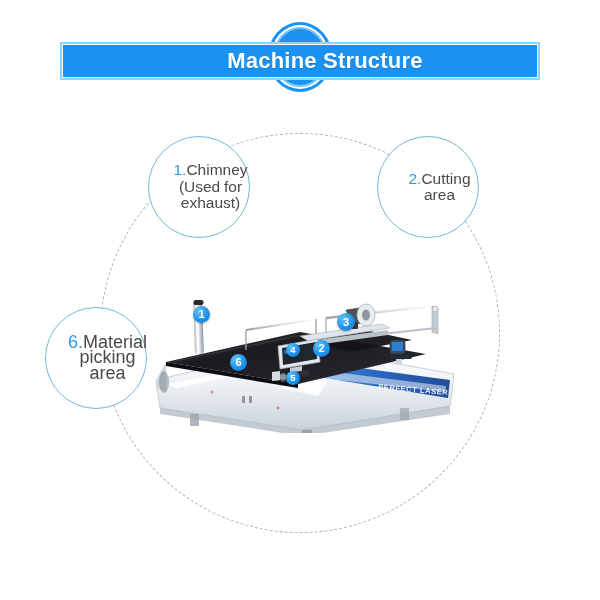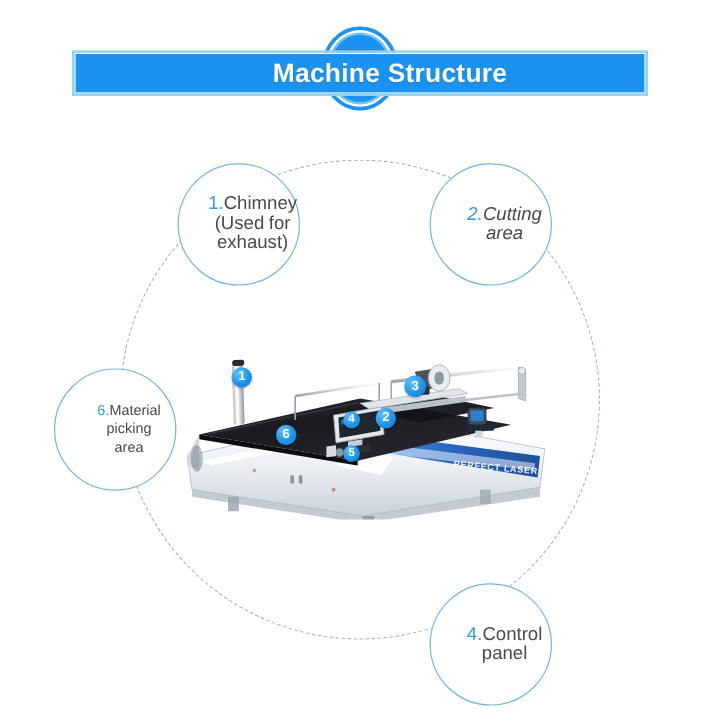--- a/index.html
+++ b/index.html
@@ -112,7 +112,7 @@
   }
 
   .b1 { left: 148px; top: 136px; }
-  .b2 { left: 358px; top: 136px; font-style: italic; }
+  .b2 { left: 377px; top: 136px; }
   .b3 { left: 455px; top: 307px; }
   .b4 { left: 358px; top: 486px; }
   .b5 { left: 150px; top: 486px; }

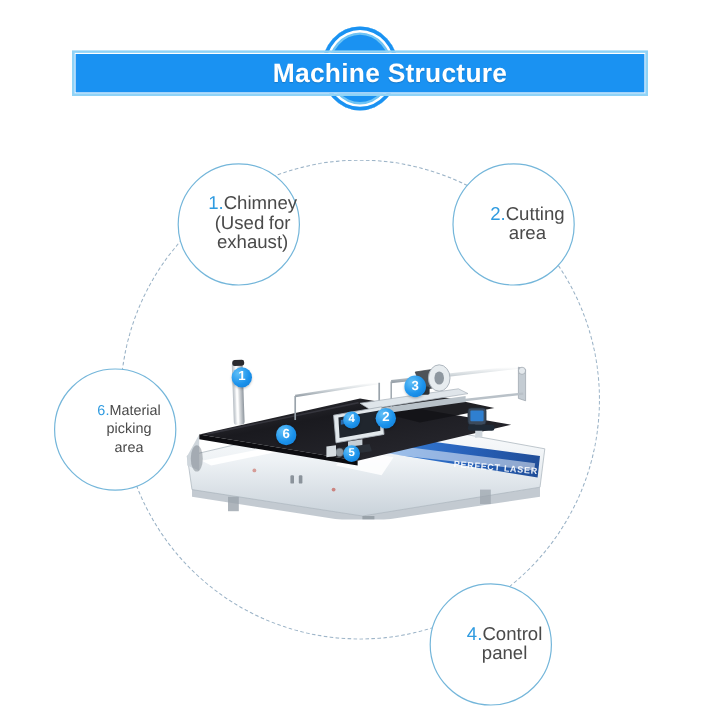--- a/index.html
+++ b/index.html
@@ -107,7 +107,7 @@
     color: #2f9be0;
   }
   .bubble-text.sm {
-    font-size: 12px;
+    font-size: 18px;
     line-height: 15.5px;
   }
 

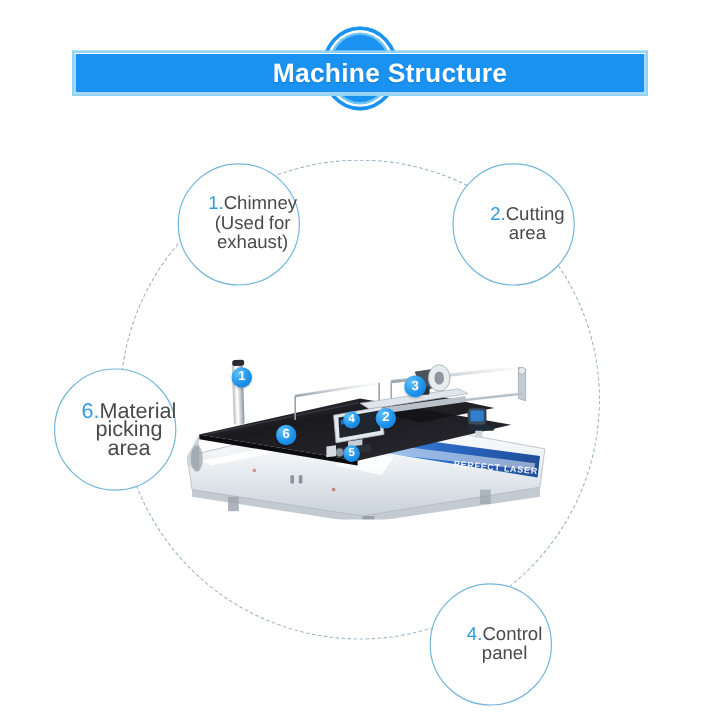--- a/index.html
+++ b/index.html
@@ -272,9 +272,6 @@
   </div>
 
 
-  <div class="bubble b4">
-    <span class="bubble-text"><span class="num">4.</span>Control<br>panel</span>
-  </div>
 
 
   <div class="bubble b6">

